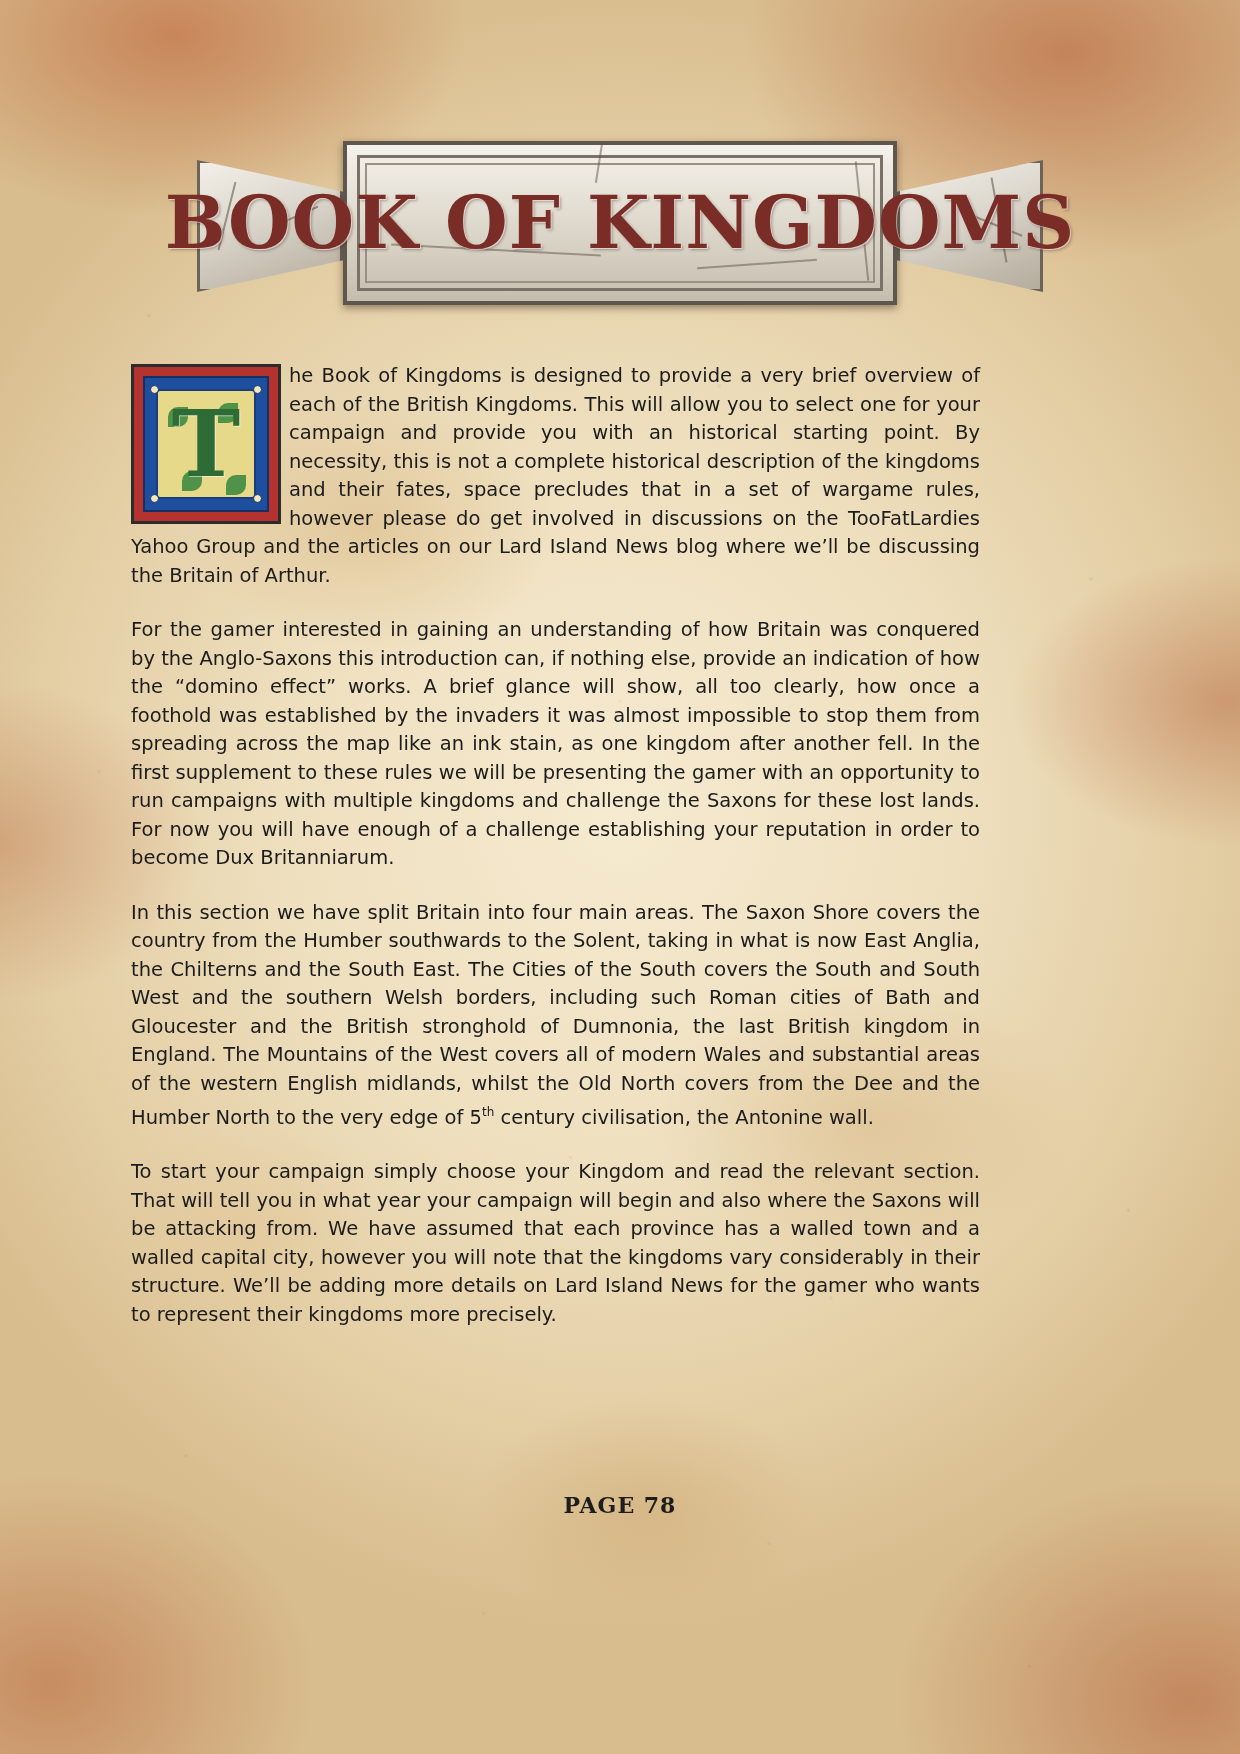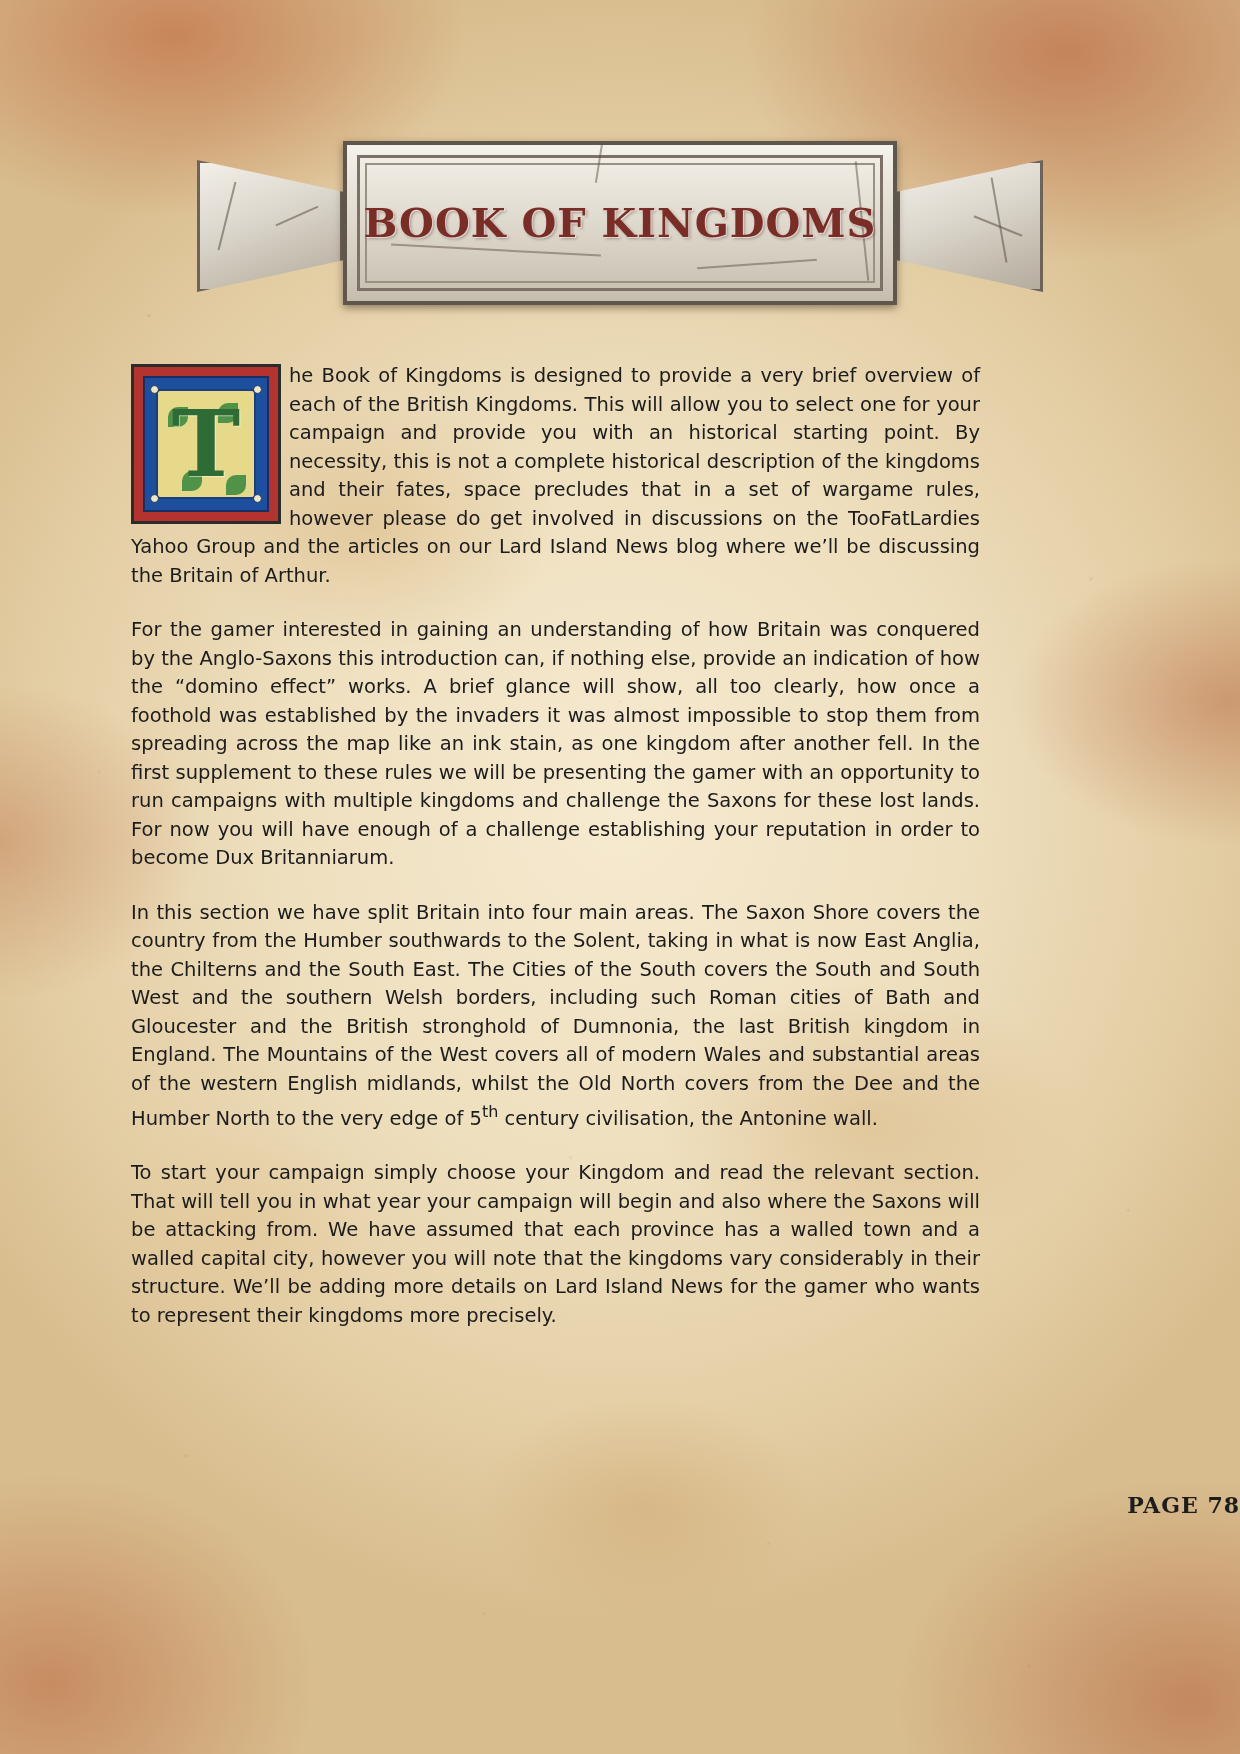--- a/index.html
+++ b/index.html
@@ -145,7 +145,7 @@
     z-index: 3;
     font-family: "DejaVu Serif", serif;
     font-weight: bold;
-    font-size: 40px;
+    font-size: 72px;
     letter-spacing: 1px;
     color: #7a2c26;
     text-shadow: 1px 1px 0 rgba(255,255,255,.55), 2px 2px 3px rgba(70,30,20,.35);

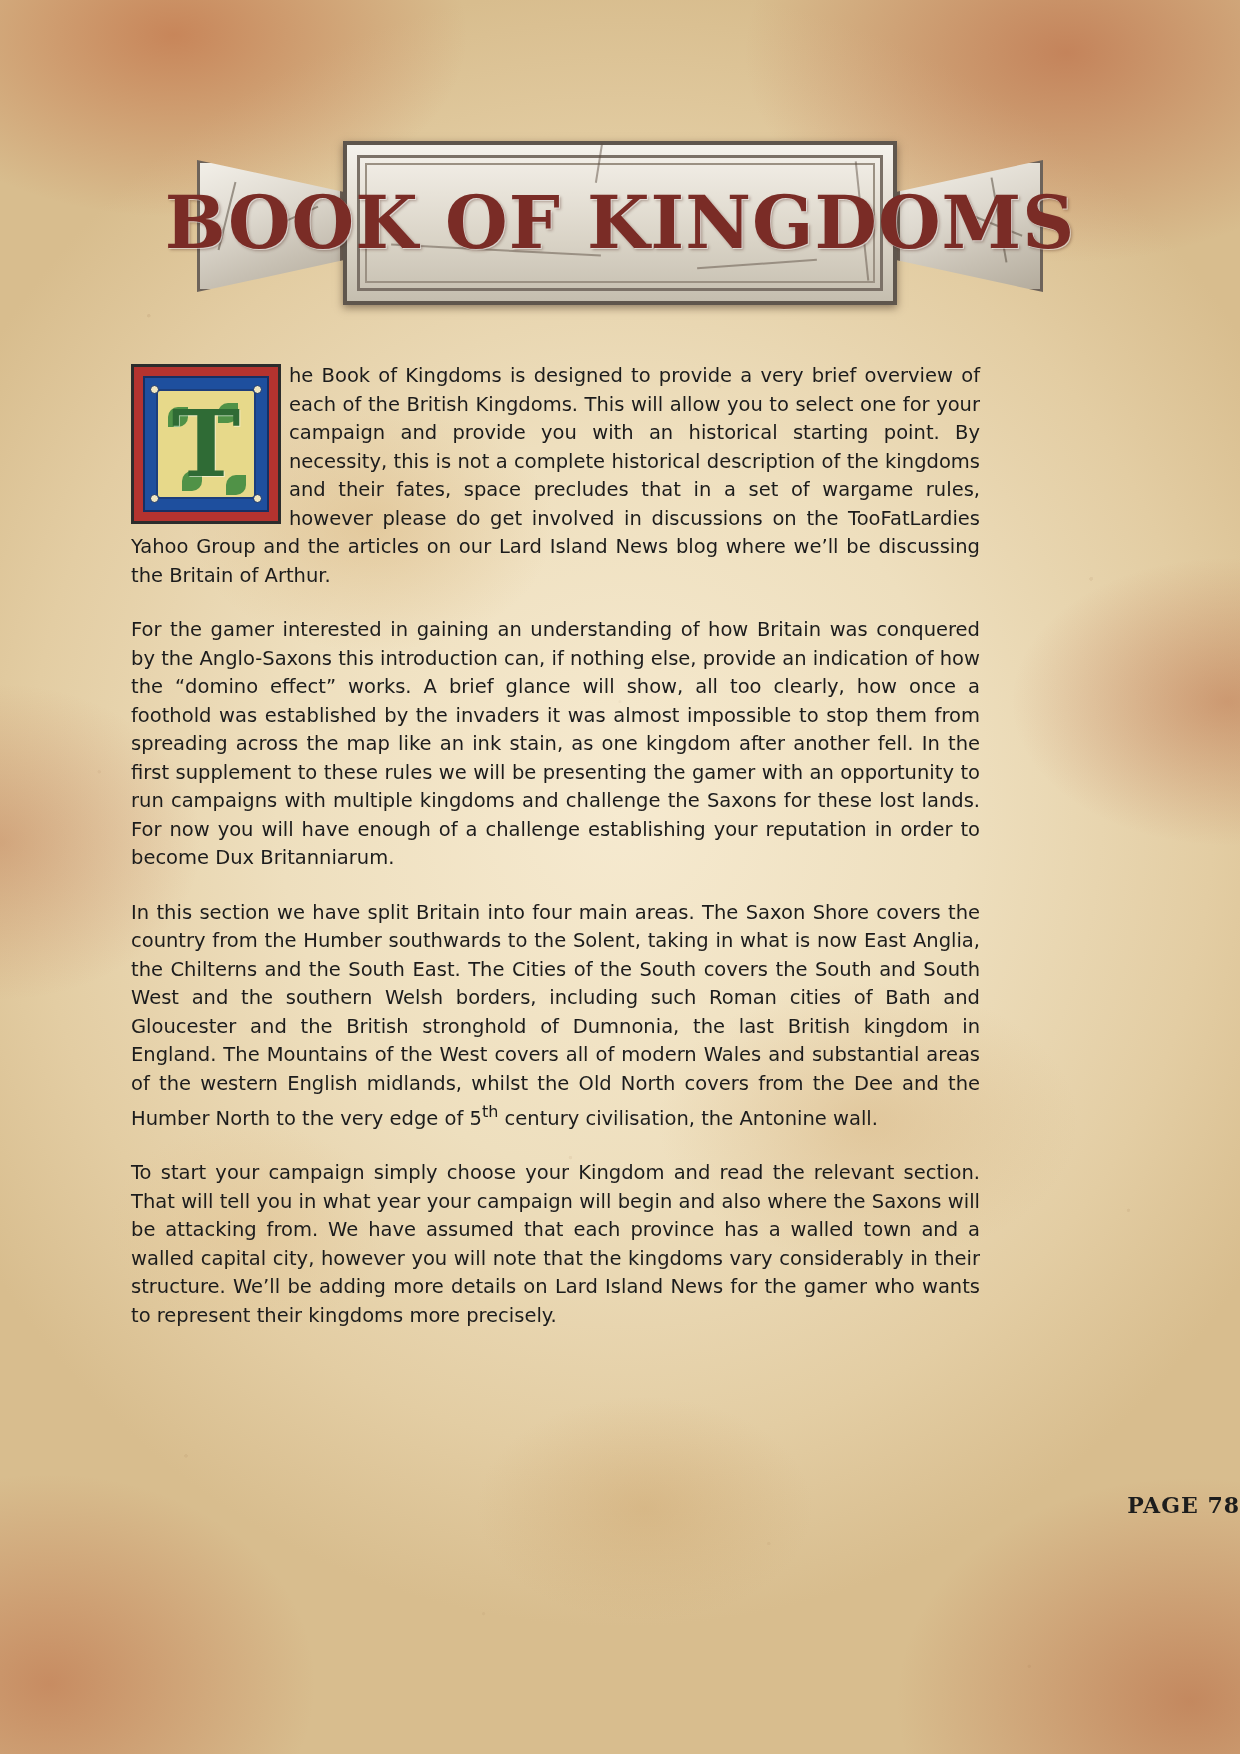--- a/index.html
+++ b/index.html
@@ -229,7 +229,7 @@
     opacity: .9;
   }
 
-  .superscript { font-size: 16px; vertical-align: super; }
+  .superscript { font-size: 12px; vertical-align: super; }
 
   
   .footer {

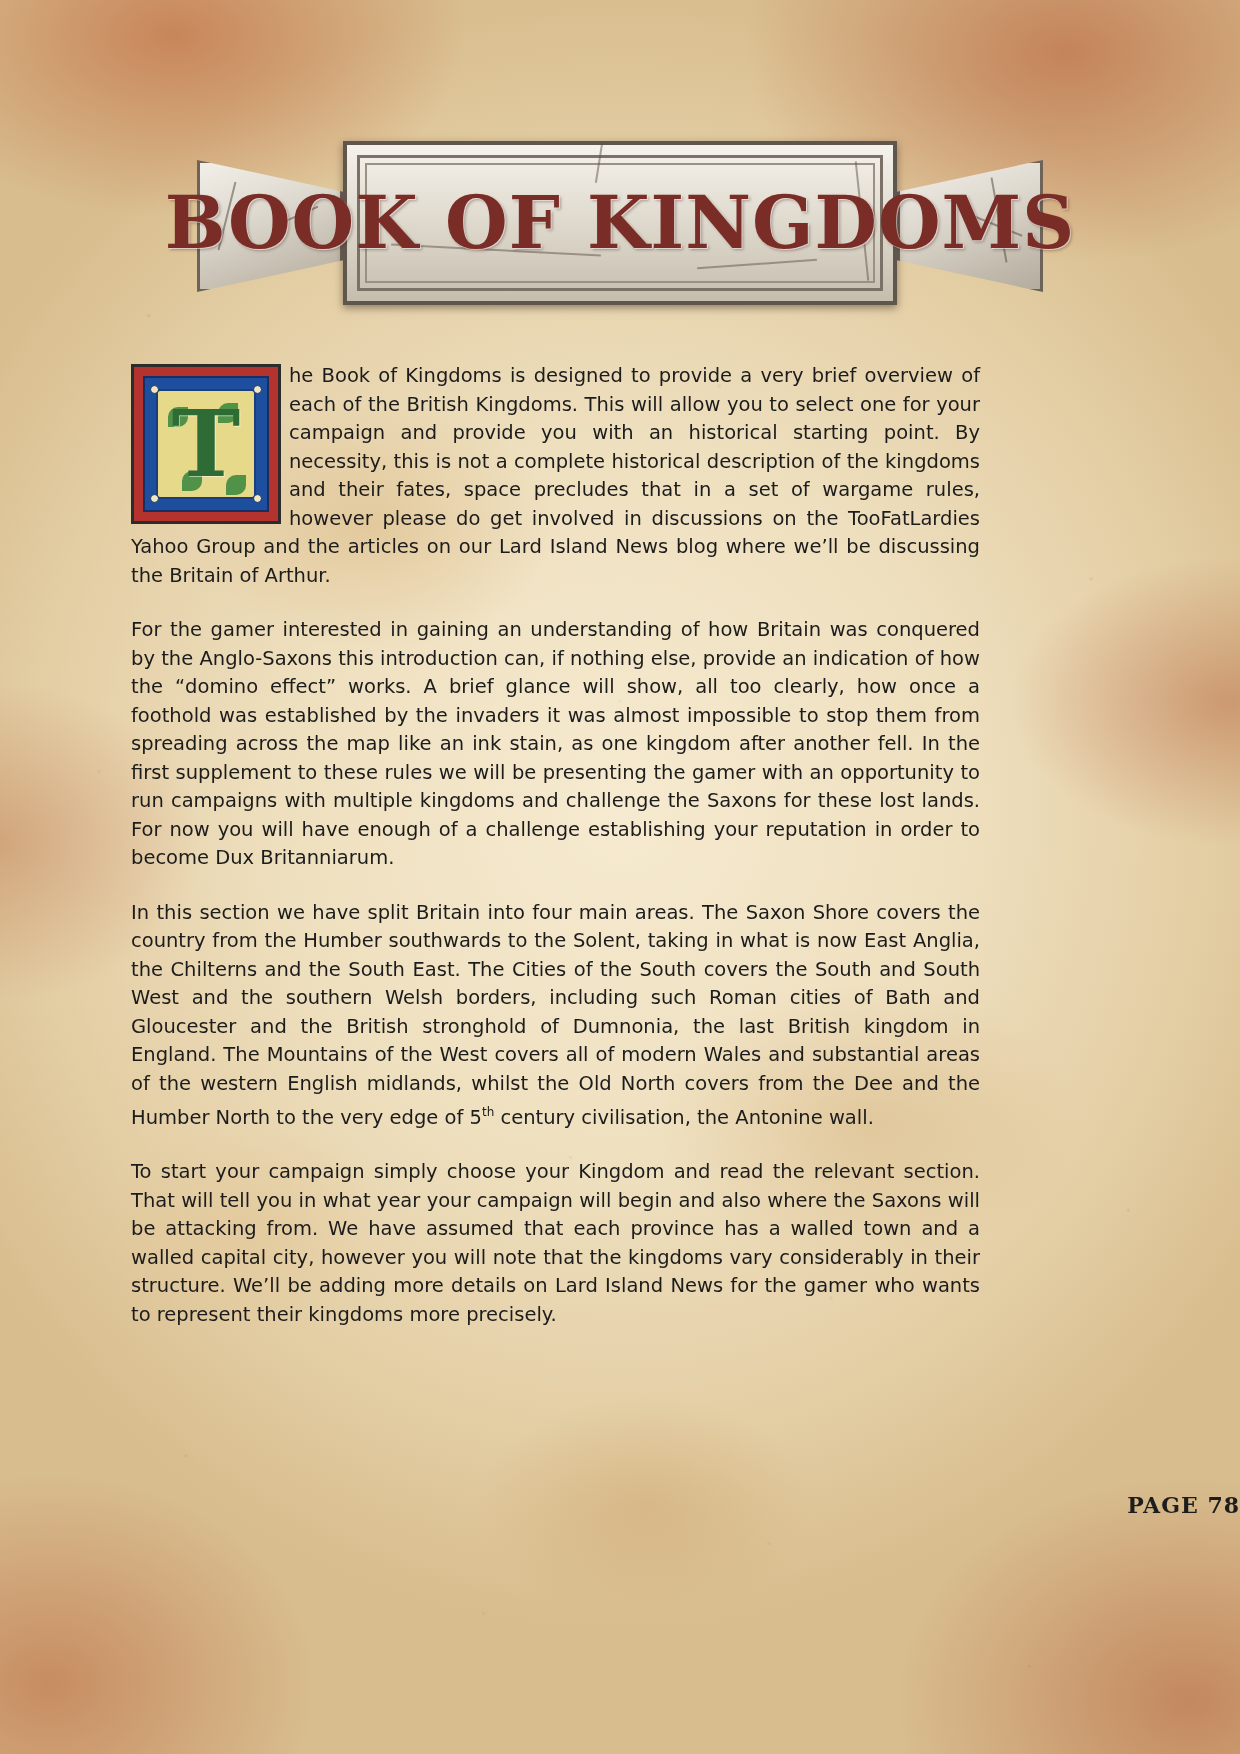--- a/index.html
+++ b/index.html
@@ -237,7 +237,7 @@
     left: 0;
     top: 1492px;
     width: 1240px;
-    text-align: right;
+    text-align: center;
     z-index: 2;
   }
   .footer .page-number {

